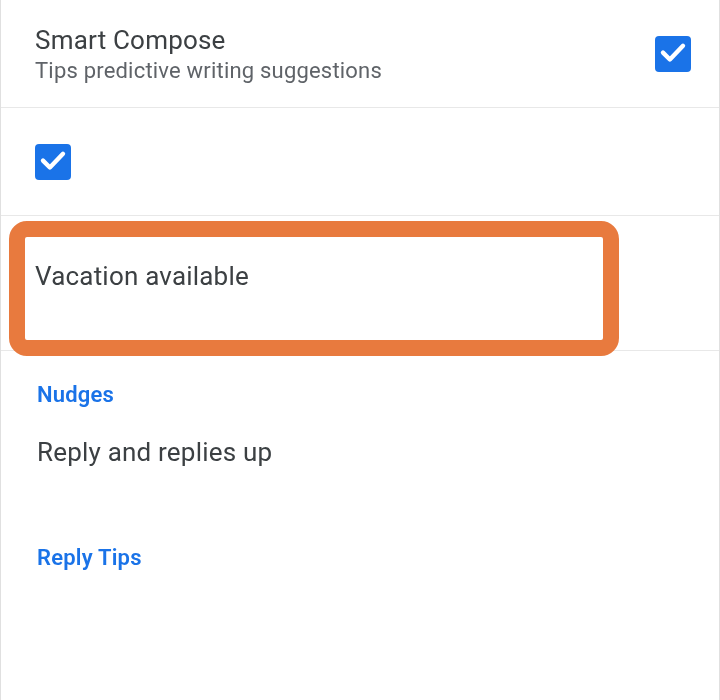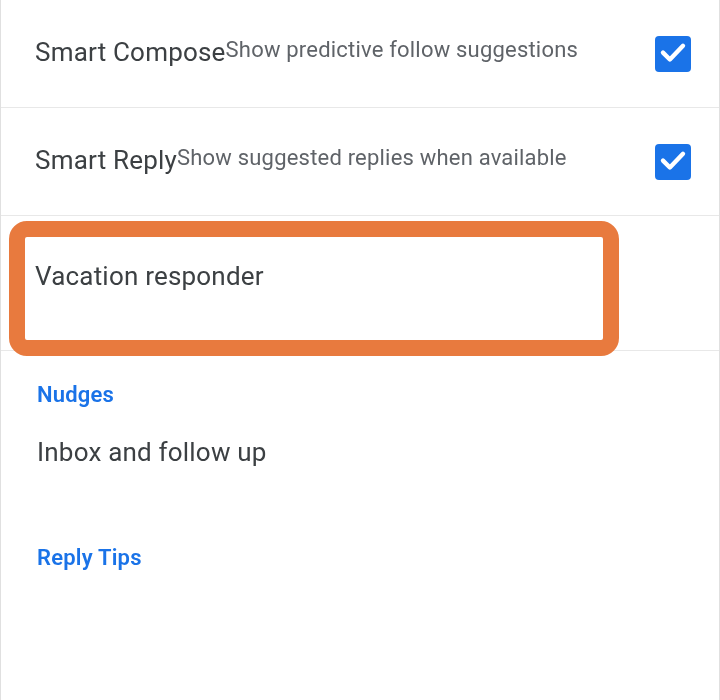--- a/index.html
+++ b/index.html
@@ -25,7 +25,7 @@
     .setting-text {
       flex: 1;
       display: flex;
-      flex-direction: row;
+      flex-direction: column;
     }
     .setting-title {
       font-size: 26px;

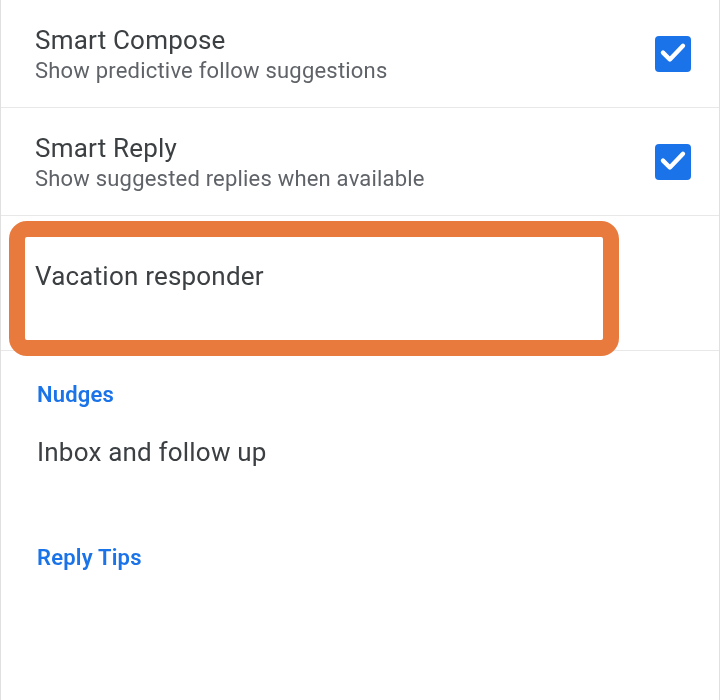--- a/index.html
+++ b/index.html
@@ -95,7 +95,7 @@
   <div class="setting-row">
     <div class="setting-text">
       <div class="setting-title">Smart Compose</div>
-      <div class="setting-subtitle">Show predictive follow suggestions</div>
+      <div class="setting-subtitle">Tips predictive writing suggestions</div>
     </div>
     <div class="checkbox">
       <span>

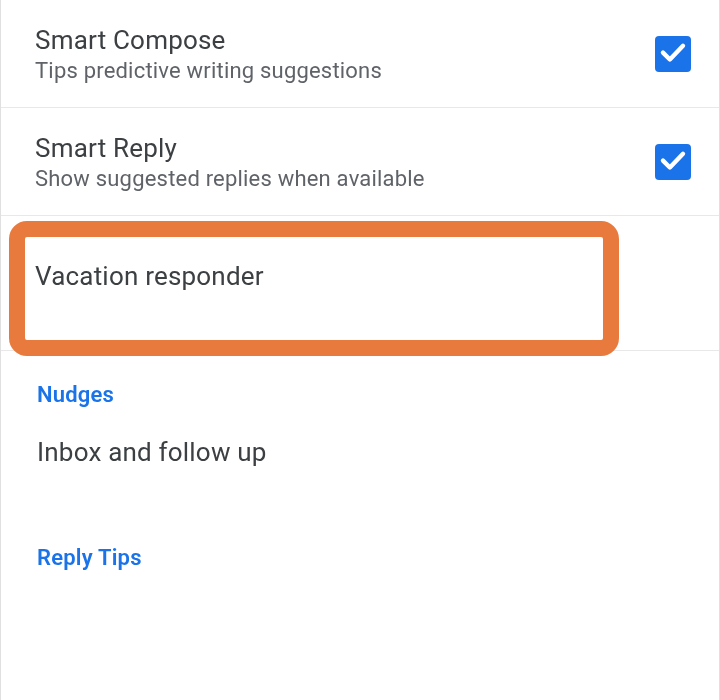--- a/index.html
+++ b/index.html
@@ -107,10 +107,6 @@
   </div>
 
   <div class="setting-row">
-    <div class="setting-text">
-      <div class="setting-title">Smart Reply</div>
-      <div class="setting-subtitle">Show suggested replies when available</div>
-    </div>
     <div class="checkbox">
       <span>
         <svg viewBox="0 0 24 24" fill="none" stroke="#ffffff" stroke-width="3.5" stroke-linecap="round" stroke-linejoin="round">

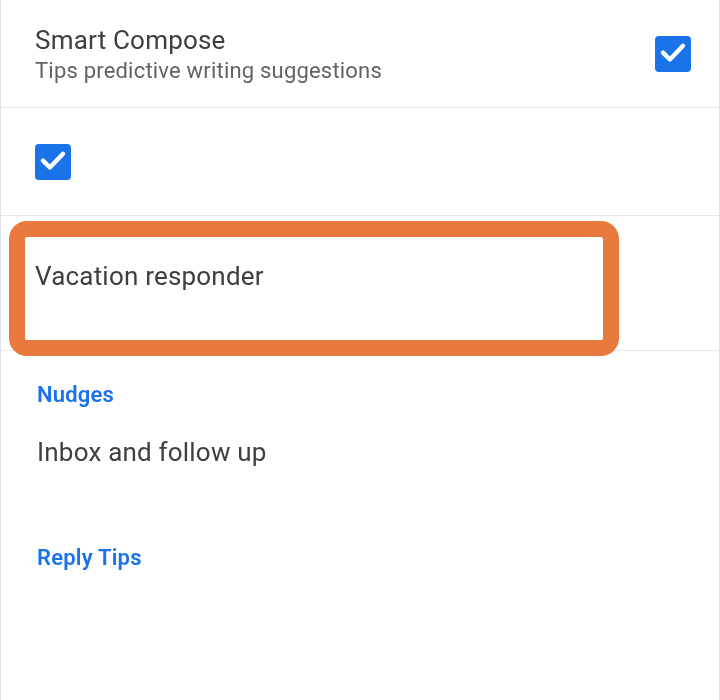--- a/index.html
+++ b/index.html
@@ -119,7 +119,7 @@
   <div class="highlight-section">
     <div class="setting-row vacation-row">
       <div class="setting-text">
-        <div class="setting-title">Vacation responder</div>
+        <div class="setting-title">Vacation available</div>
       </div>
     </div>
     <div class="highlight-box"></div>

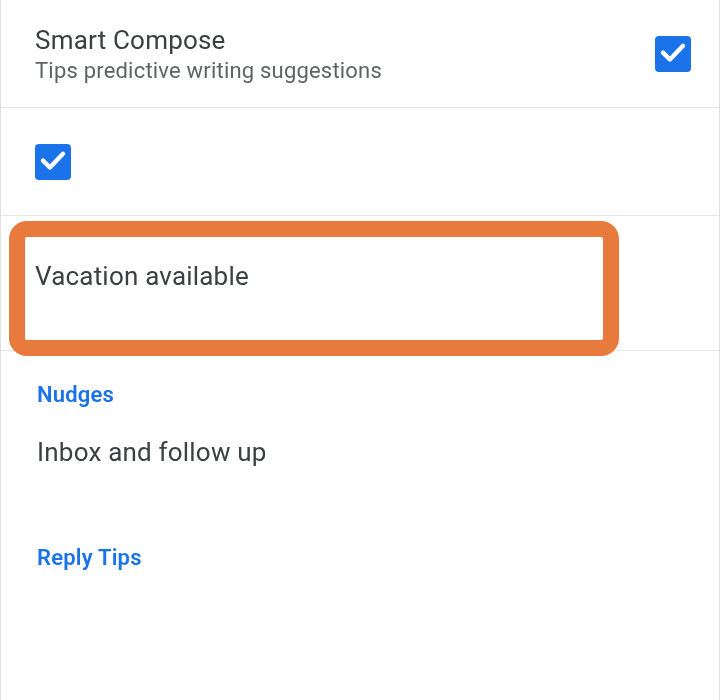--- a/index.html
+++ b/index.html
@@ -126,7 +126,7 @@
   </div>
 
   <div class="section-header">Nudges</div>
-  <div class="section-item">Inbox and follow up</div>
+  <div class="section-item">Reply and replies up</div>
 
   <div class="spacer"></div>
 

